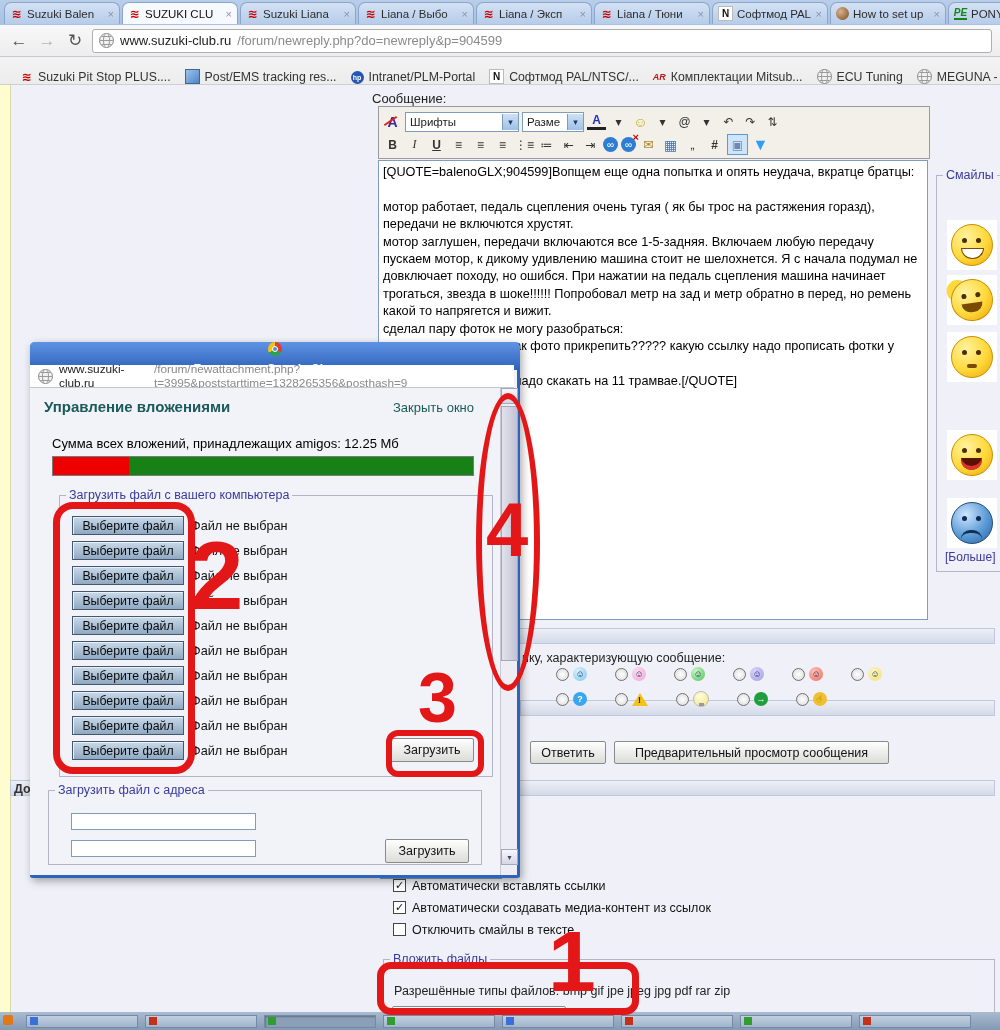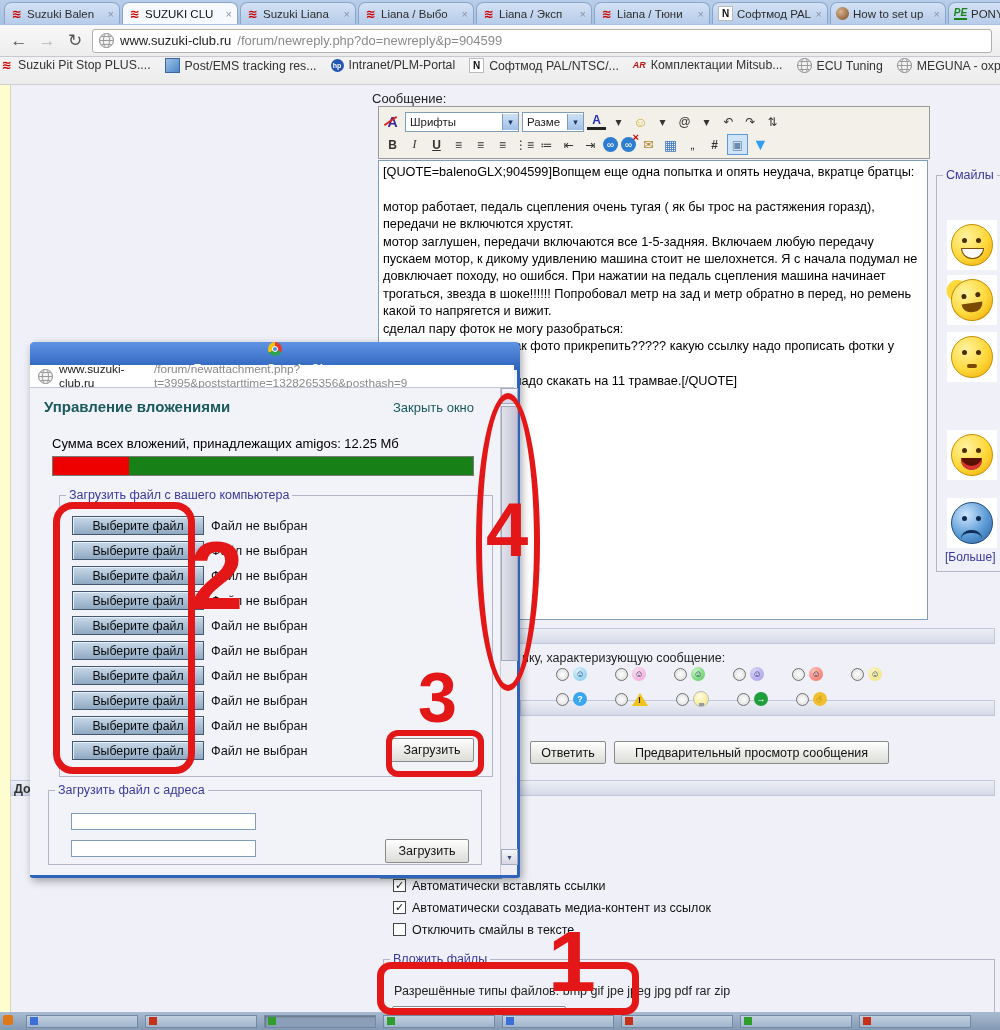--- a/index.html
+++ b/index.html
@@ -37,7 +37,7 @@
   .udom{color:#222;}
   .upath{color:#8a8a8a;}
 
-  .bookmarks{position:absolute;left:0;top:58px;width:1000px;height:27px;background:linear-gradient(#F3F3F3,#ECECEC);border-bottom:1px solid #CFCFCF;display:flex;align-items:flex-start;gap:14px;padding-left:0;box-sizing:border-box;}
+  .bookmarks{position:absolute;left:0;top:58px;width:1000px;height:27px;background:linear-gradient(#F3F3F3,#ECECEC);border-bottom:1px solid #CFCFCF;display:flex;align-items:flex-end;gap:14px;padding-left:20px;box-sizing:border-box;}
   .bm{display:flex;align-items:center;gap:5px;font-size:12.3px;color:#333;white-space:nowrap;}
   .bicon{width:13px;height:13px;display:inline-flex;align-items:center;justify-content:center;flex:0 0 13px;}
 

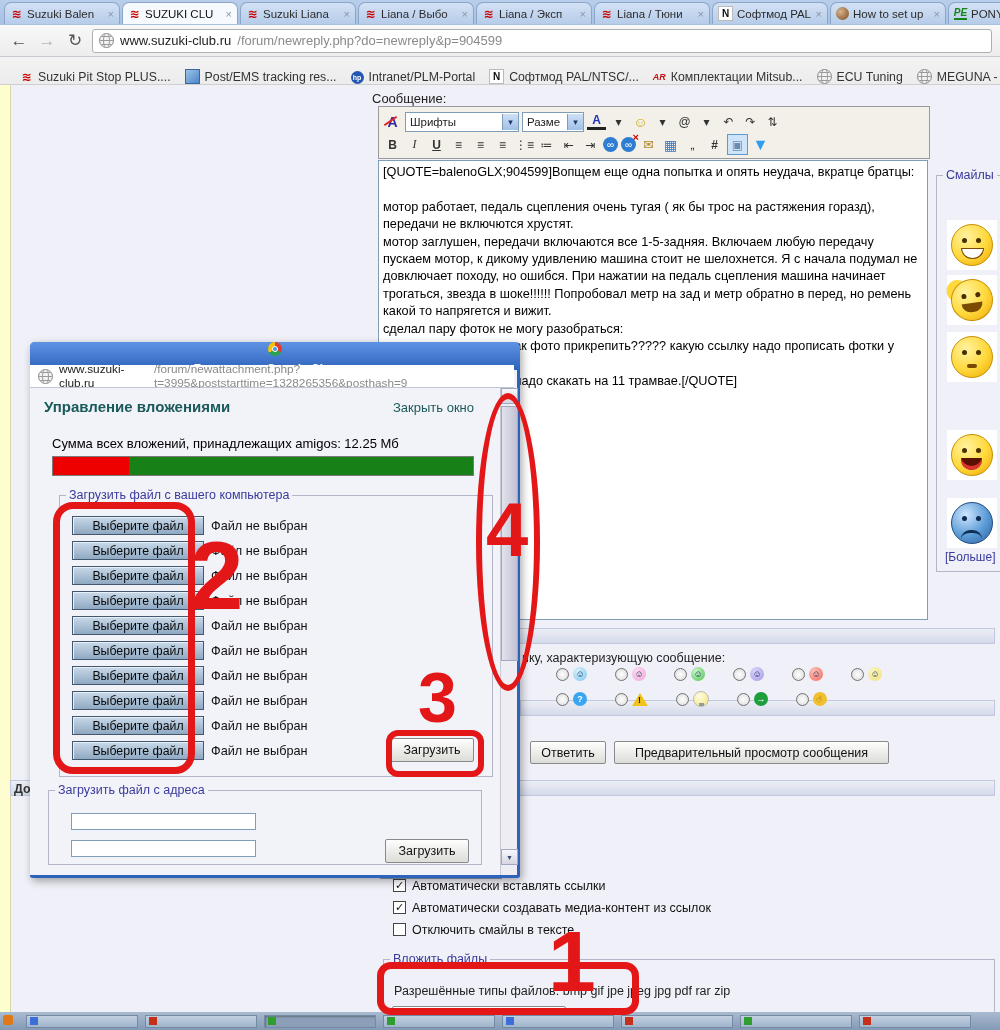--- a/index.html
+++ b/index.html
@@ -143,7 +143,7 @@
   .fs1{position:absolute;left:18px;top:100px;width:432px;height:287px;margin-left:11px;}
   .filerows{position:absolute;left:12px;top:14px;display:flex;flex-direction:column;gap:6px;}
   .frow{display:flex;align-items:center;gap:7px;height:19px;}
-  .filebtn{width:132px;height:19px;background:linear-gradient(#C9D9E9,#8FA9C2);border:1px solid #44576E;box-shadow:inset 1px 1px 0 #E6F0F8;font-size:12.3px;color:#0a0a0a;display:inline-flex;align-items:center;justify-content:center;box-sizing:border-box;}
+  .filebtn{width:112px;height:19px;background:linear-gradient(#C9D9E9,#8FA9C2);border:1px solid #44576E;box-shadow:inset 1px 1px 0 #E6F0F8;font-size:12.3px;color:#0a0a0a;display:inline-flex;align-items:center;justify-content:center;box-sizing:border-box;}
   .fstatus{font-size:12.7px;color:#111;}
   .upbtn1{position:absolute;right:18px;bottom:14px;width:84px;height:24px;}
   .fs2{position:absolute;left:18px;top:395px;width:432px;height:80px;}

